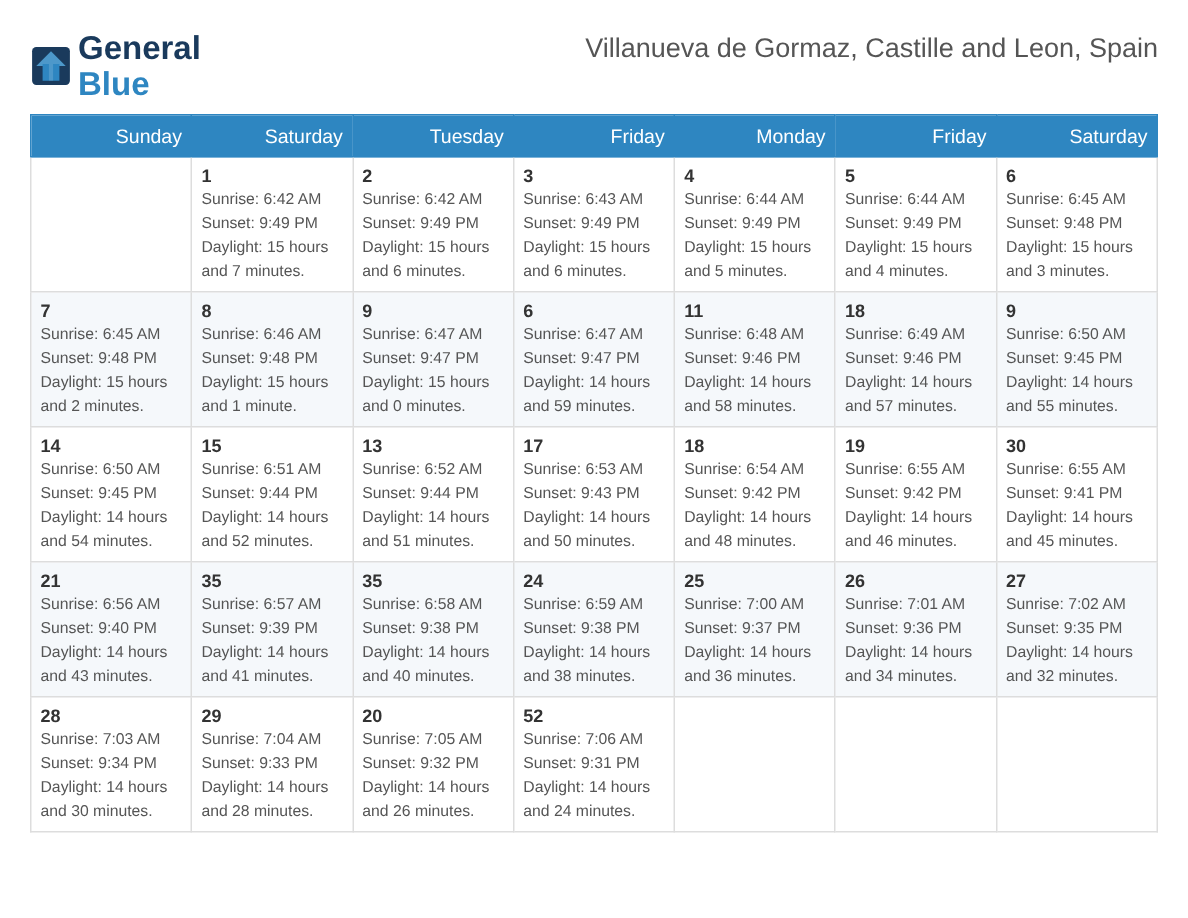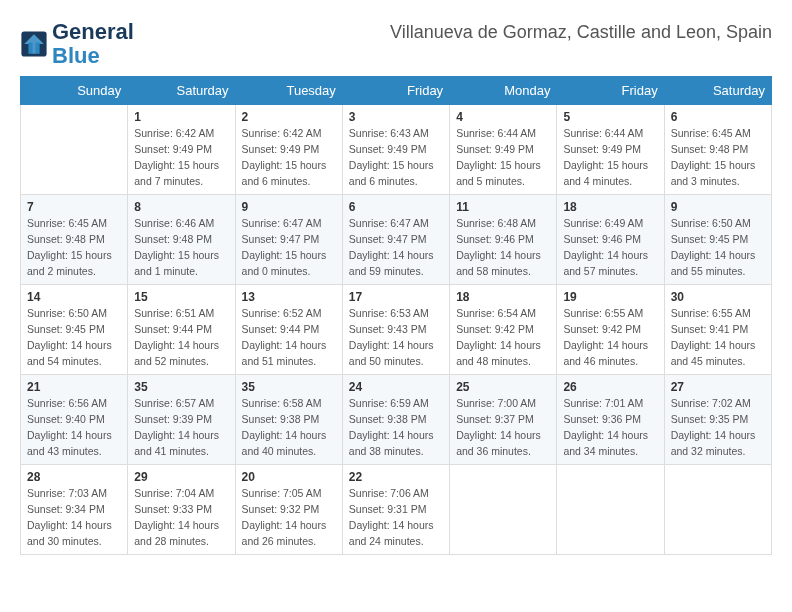--- a/index.html
+++ b/index.html
@@ -250,7 +250,7 @@
           <div class="day-info">Sunrise: 7:05 AM<br>Sunset: 9:32 PM<br>Daylight: 14 hours and 26 minutes.</div>
         </td>
         <td>
-          <span class="day-num">22</span>
+          <span class="day-num">52</span>
           <div class="day-info">Sunrise: 7:06 AM<br>Sunset: 9:31 PM<br>Daylight: 14 hours and 24 minutes.</div>
         </td>
         <td class="empty"></td>

